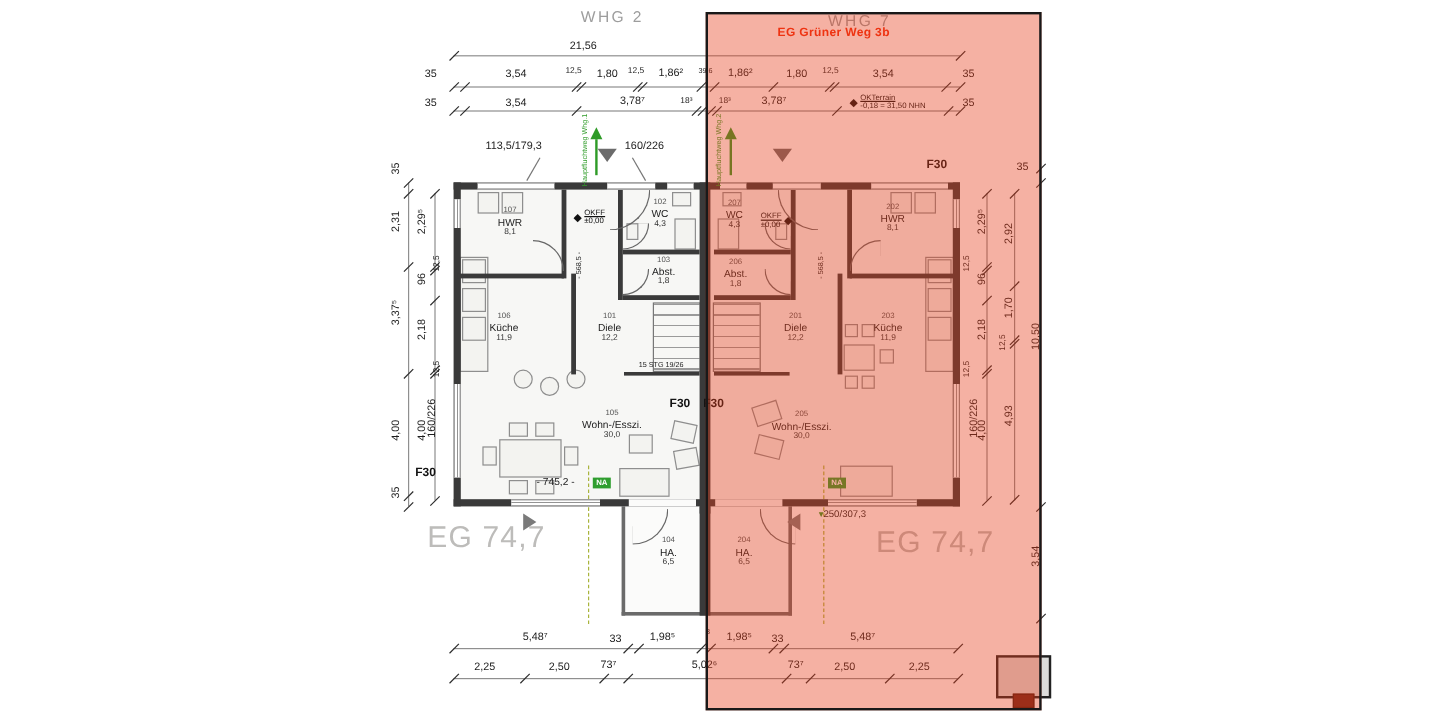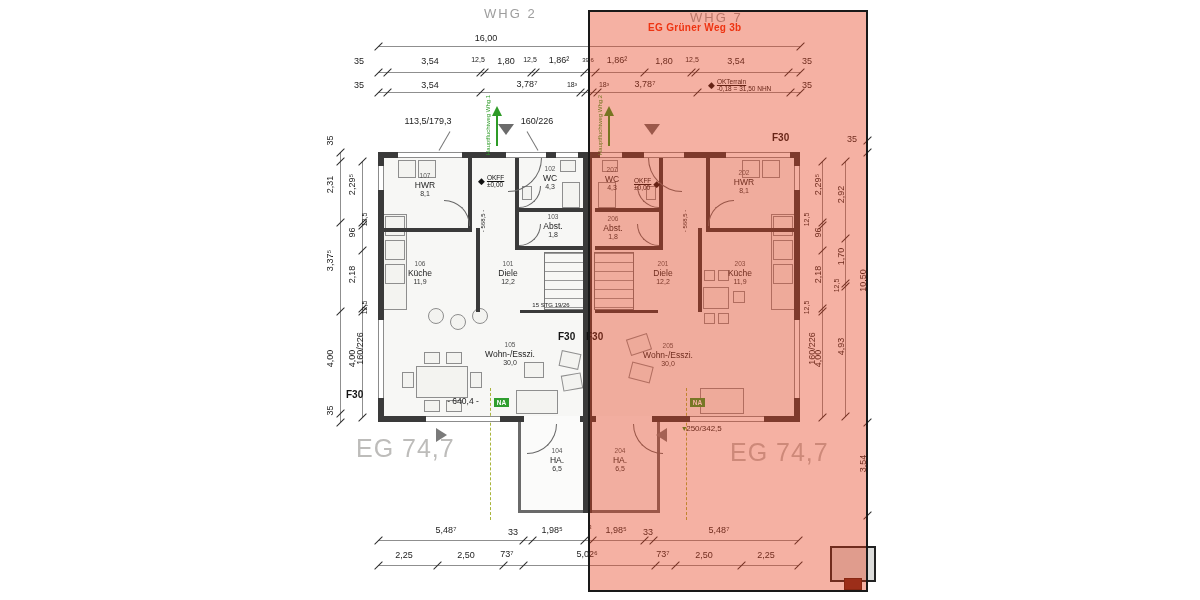--- a/index.html
+++ b/index.html
@@ -60,7 +60,7 @@
   <div class="fill" style="left:378px;top:152px;width:422px;height:270px"></div>
   <div class="hx" style="left:521px;top:422px;width:136px;height:91px"></div>
 
-  <div class="dim" style="left:464px;top:34px;width:44px">16,00</div>
+  <div class="dim" style="left:464px;top:34px;width:44px">21,56</div>
 
   <div class="dim" style="left:348px;top:57px;width:22px">35</div>
   <div class="dim" style="left:412px;top:57px;width:36px">3,54</div>

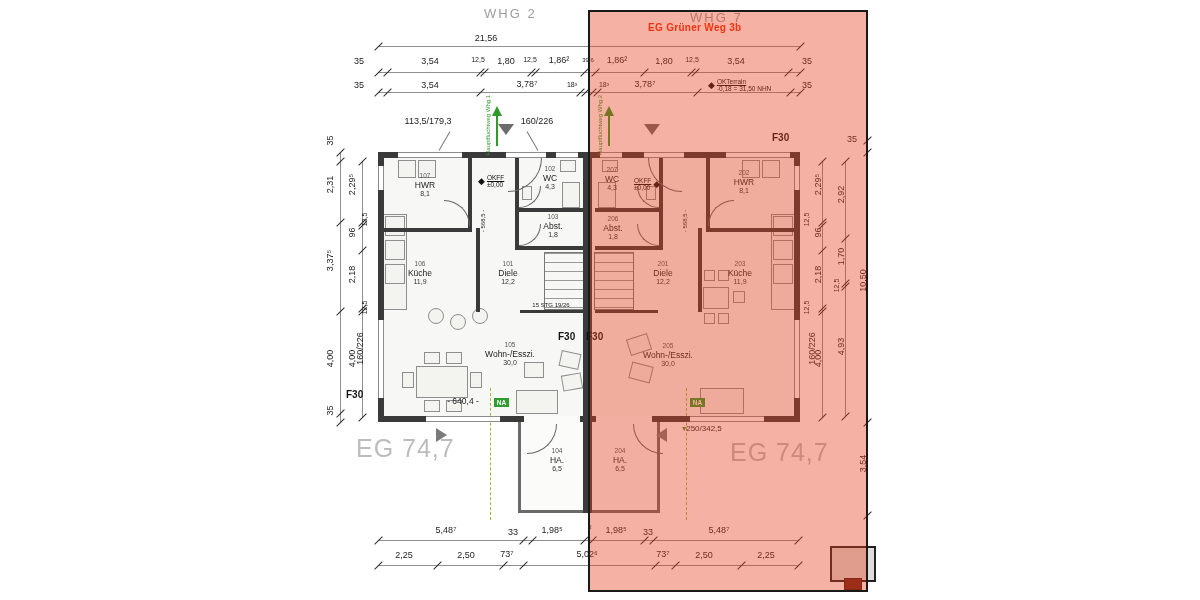--- a/index.html
+++ b/index.html
@@ -130,7 +130,7 @@
 
   <div class="dim vdim tn" style="left:461px;top:218px">- 568,5 -</div>
   <div class="dim vdim tn" style="left:663px;top:218px">- 568,5 -</div>
-  <div class="dim" style="left:438px;top:397px;width:50px;font-size:8.5px">- 640,4 -</div>
+  <div class="dim" style="left:438px;top:397px;width:50px;font-size:8.5px">- 745,2 -</div>
 
   <div class="dim" style="left:396px;top:117px;width:64px">113,5/179,3</div>
   <div class="dim" style="left:514px;top:117px;width:46px">160/226</div>

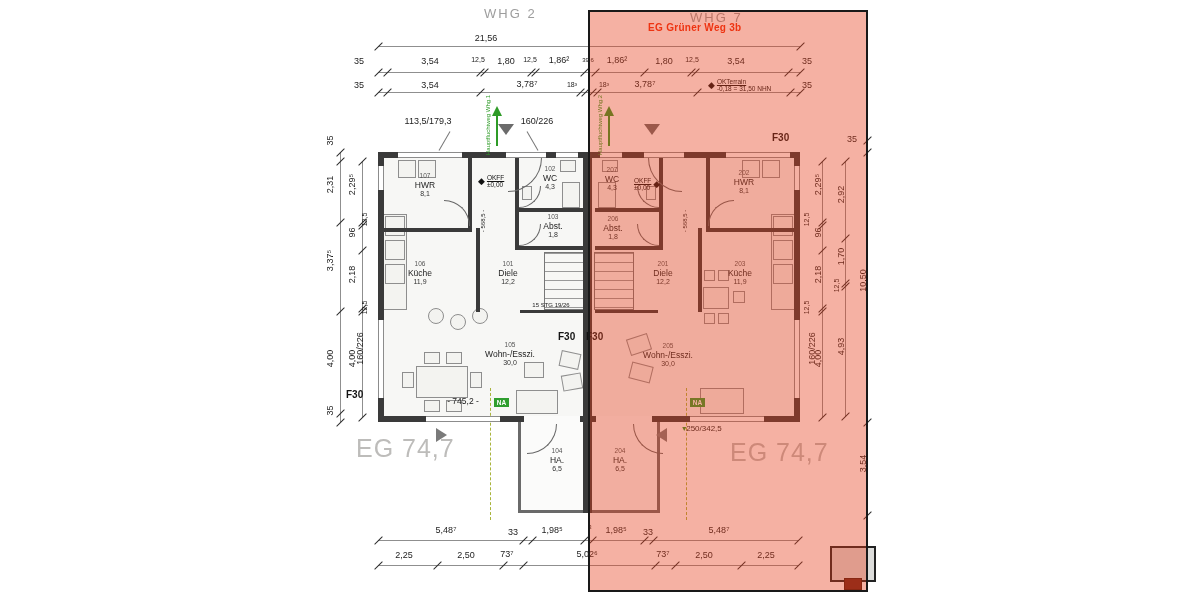--- a/index.html
+++ b/index.html
@@ -138,7 +138,7 @@
   <div class="dim vdim" style="left:790px;top:344px">160/226</div>
   <div class="leader" style="left:444px;top:130px;height:22px;transform:rotate(30deg)"></div>
   <div class="leader" style="left:532px;top:130px;height:22px;transform:rotate(-30deg)"></div>
-  <div class="dim" style="left:672px;top:425px;width:60px;font-size:8px"><span class="green">▾</span><span>250/342,5</span></div>
+  <div class="dim" style="left:672px;top:425px;width:60px;font-size:8px"><span class="green">▾</span><span>250/307,3</span></div>
 
   <div class="dim tn" style="left:524px;top:302px;width:54px">15 STG 19/26</div>
 

